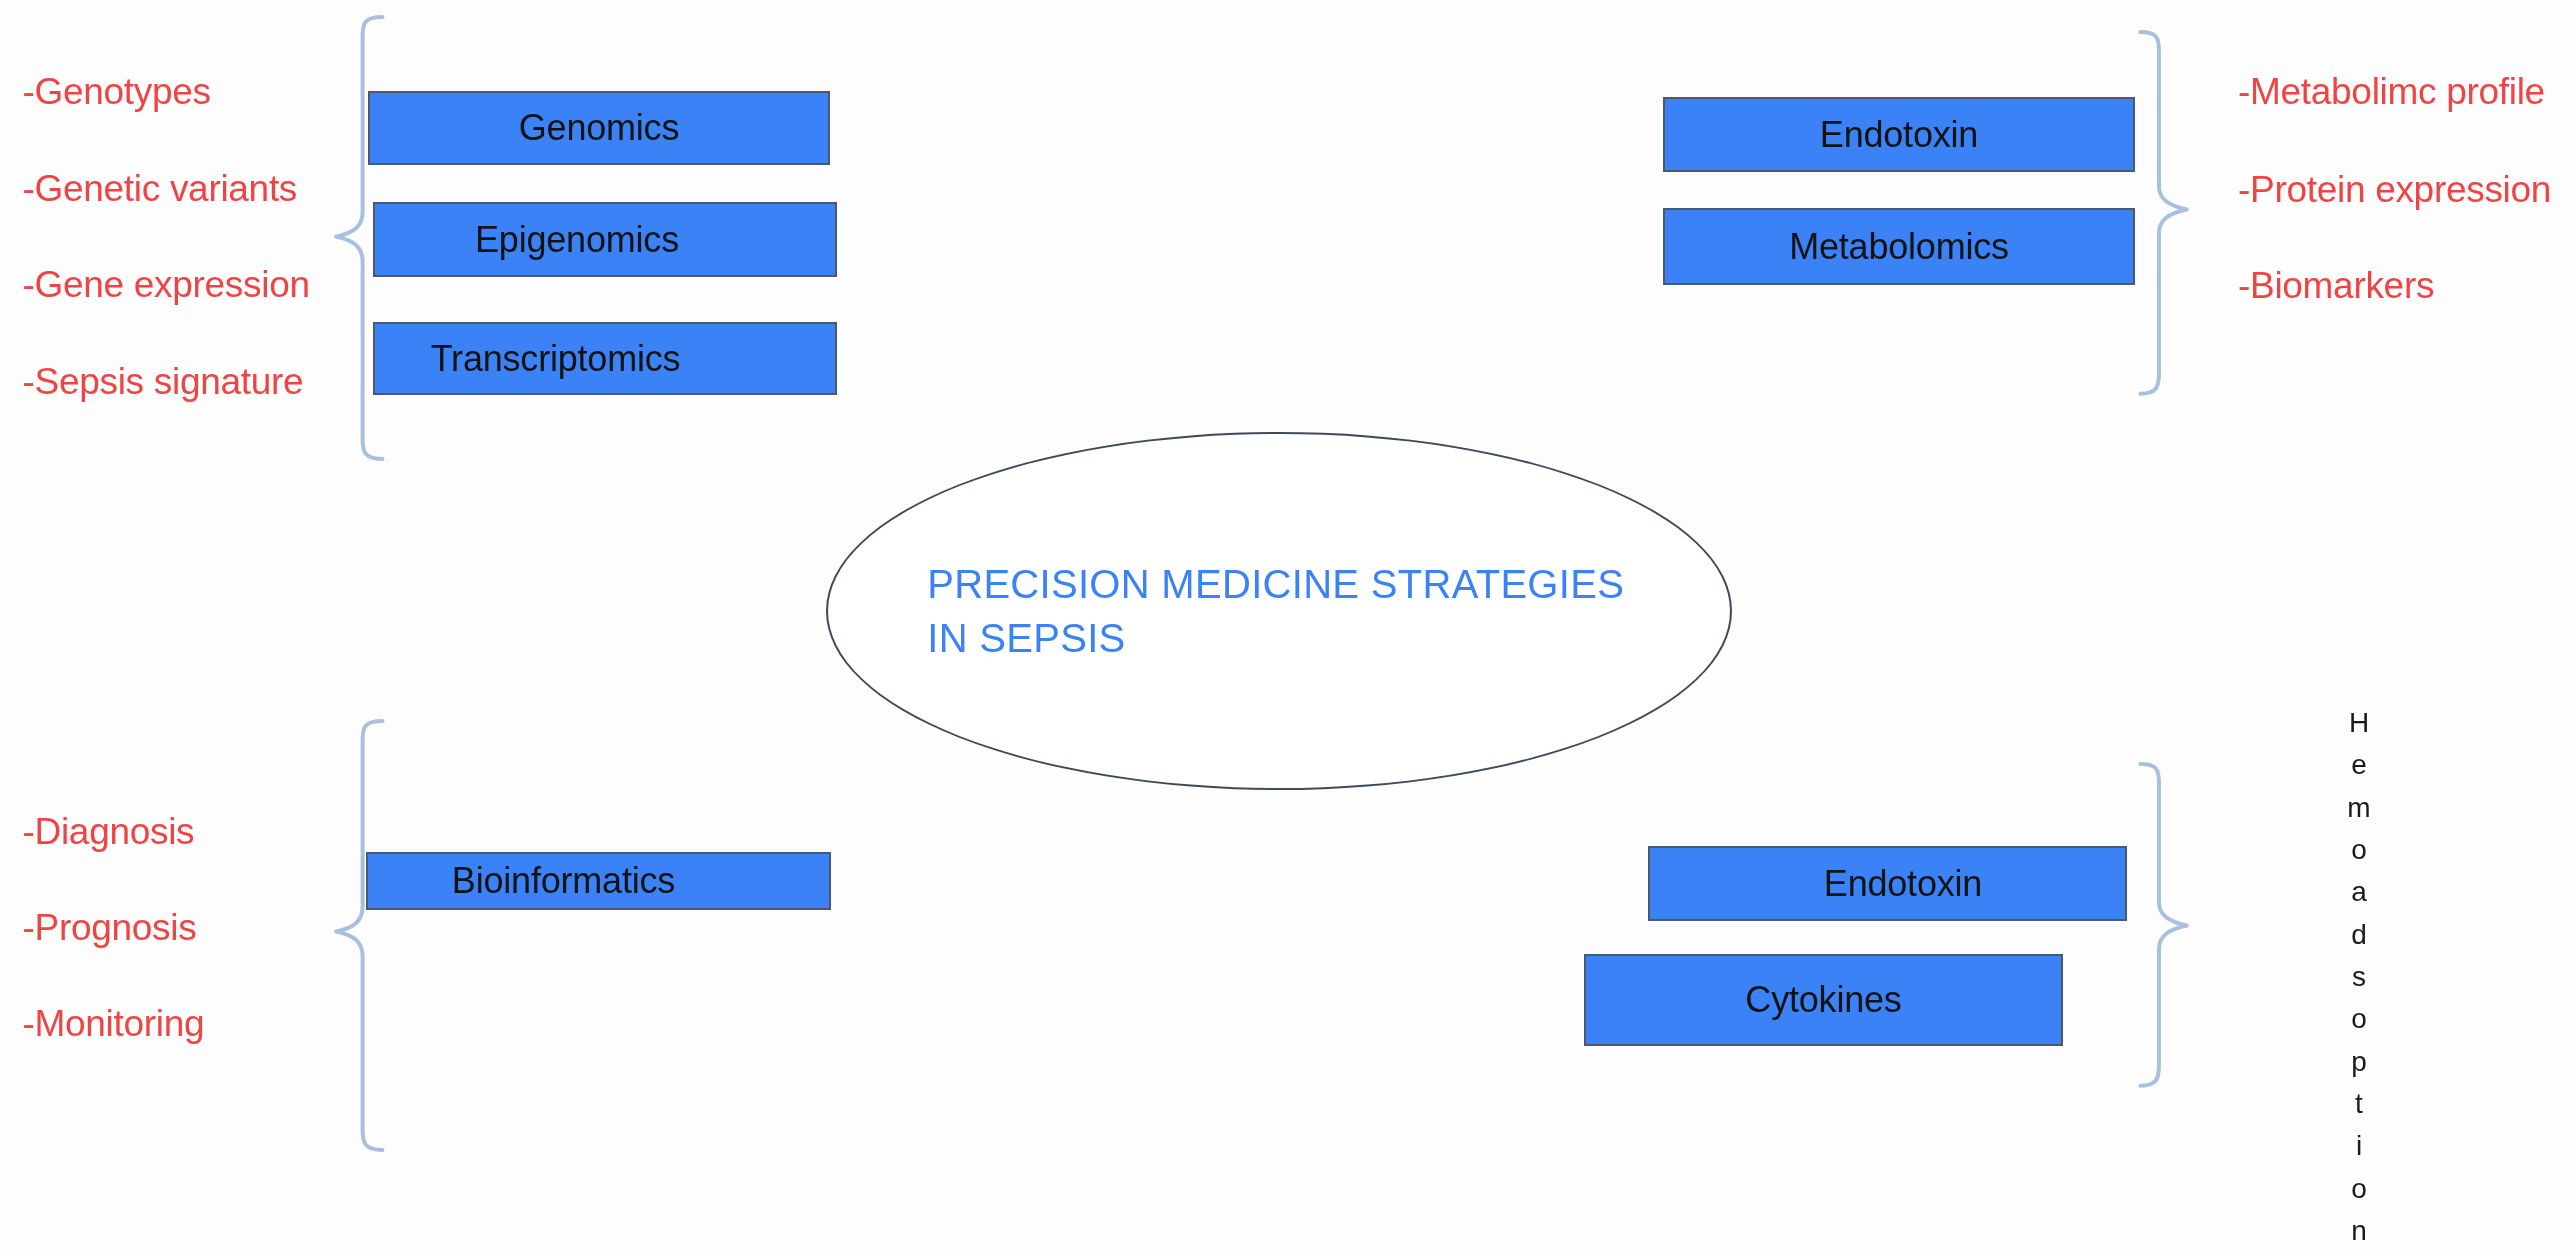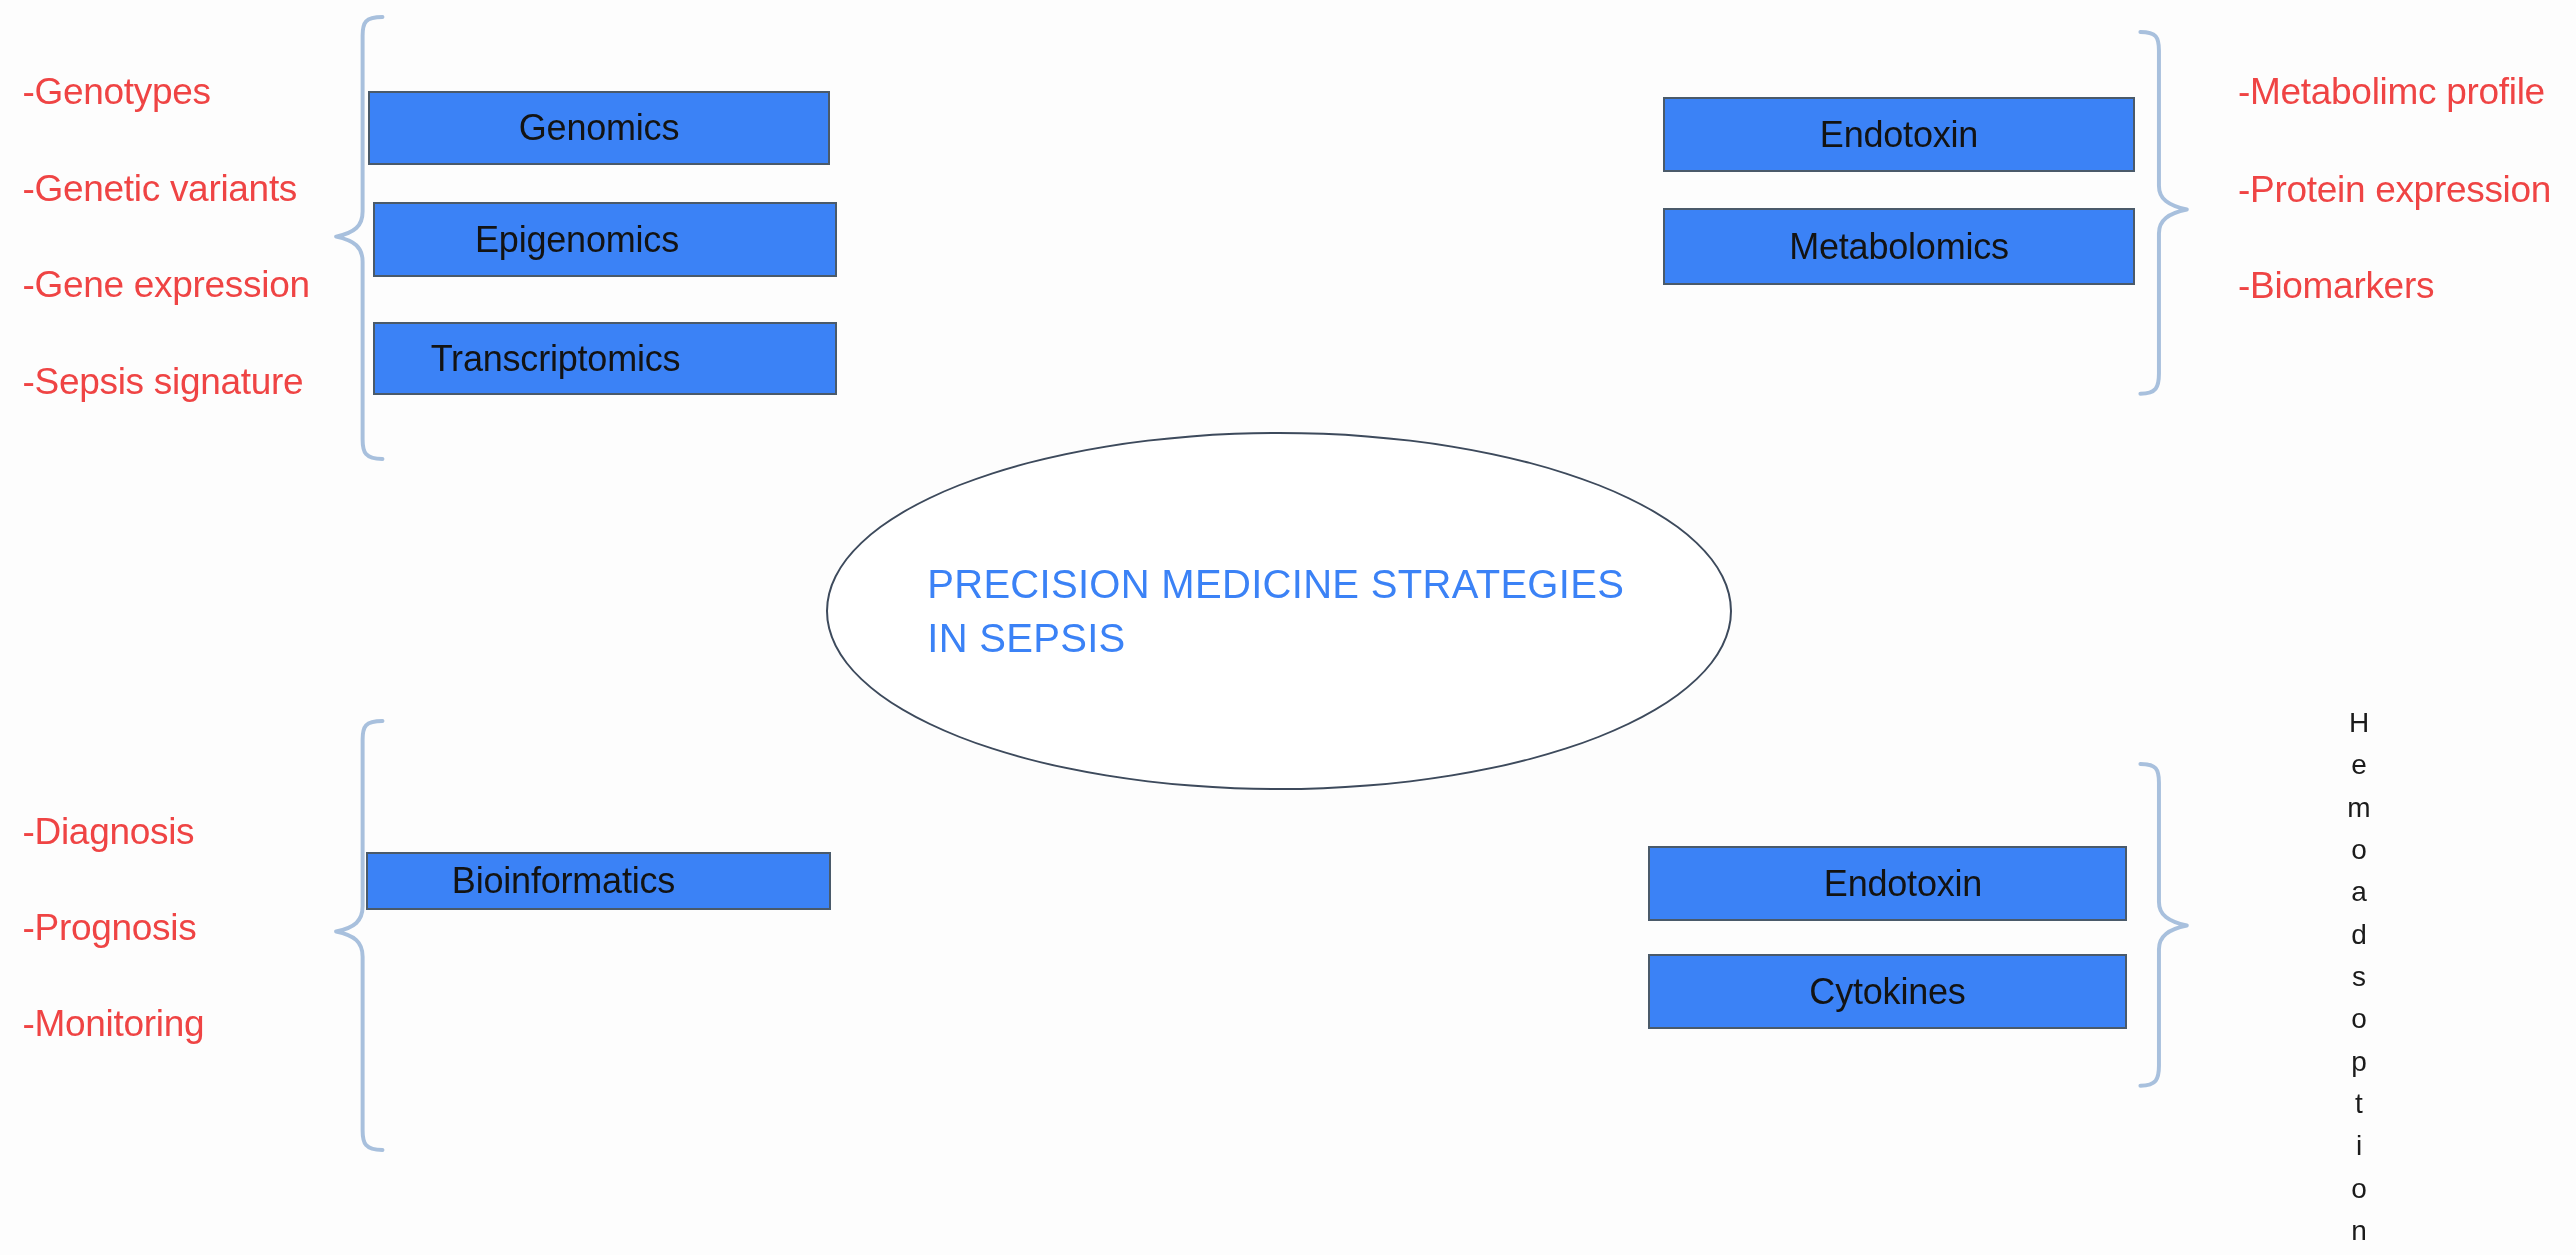--- a/index.html
+++ b/index.html
@@ -179,7 +179,7 @@
     <span class="node-label">Endotoxin</span>
   </div>
 
-  <div class="node-box center" style="left:1648px; top:954px; width:479px; height:75px;align-items:center;">
+  <div class="node-box center" style="left:1584px; top:954px; width:479px; height:92px;align-items:center;">
     <span class="node-label">Cytokines</span>
   </div>
 

